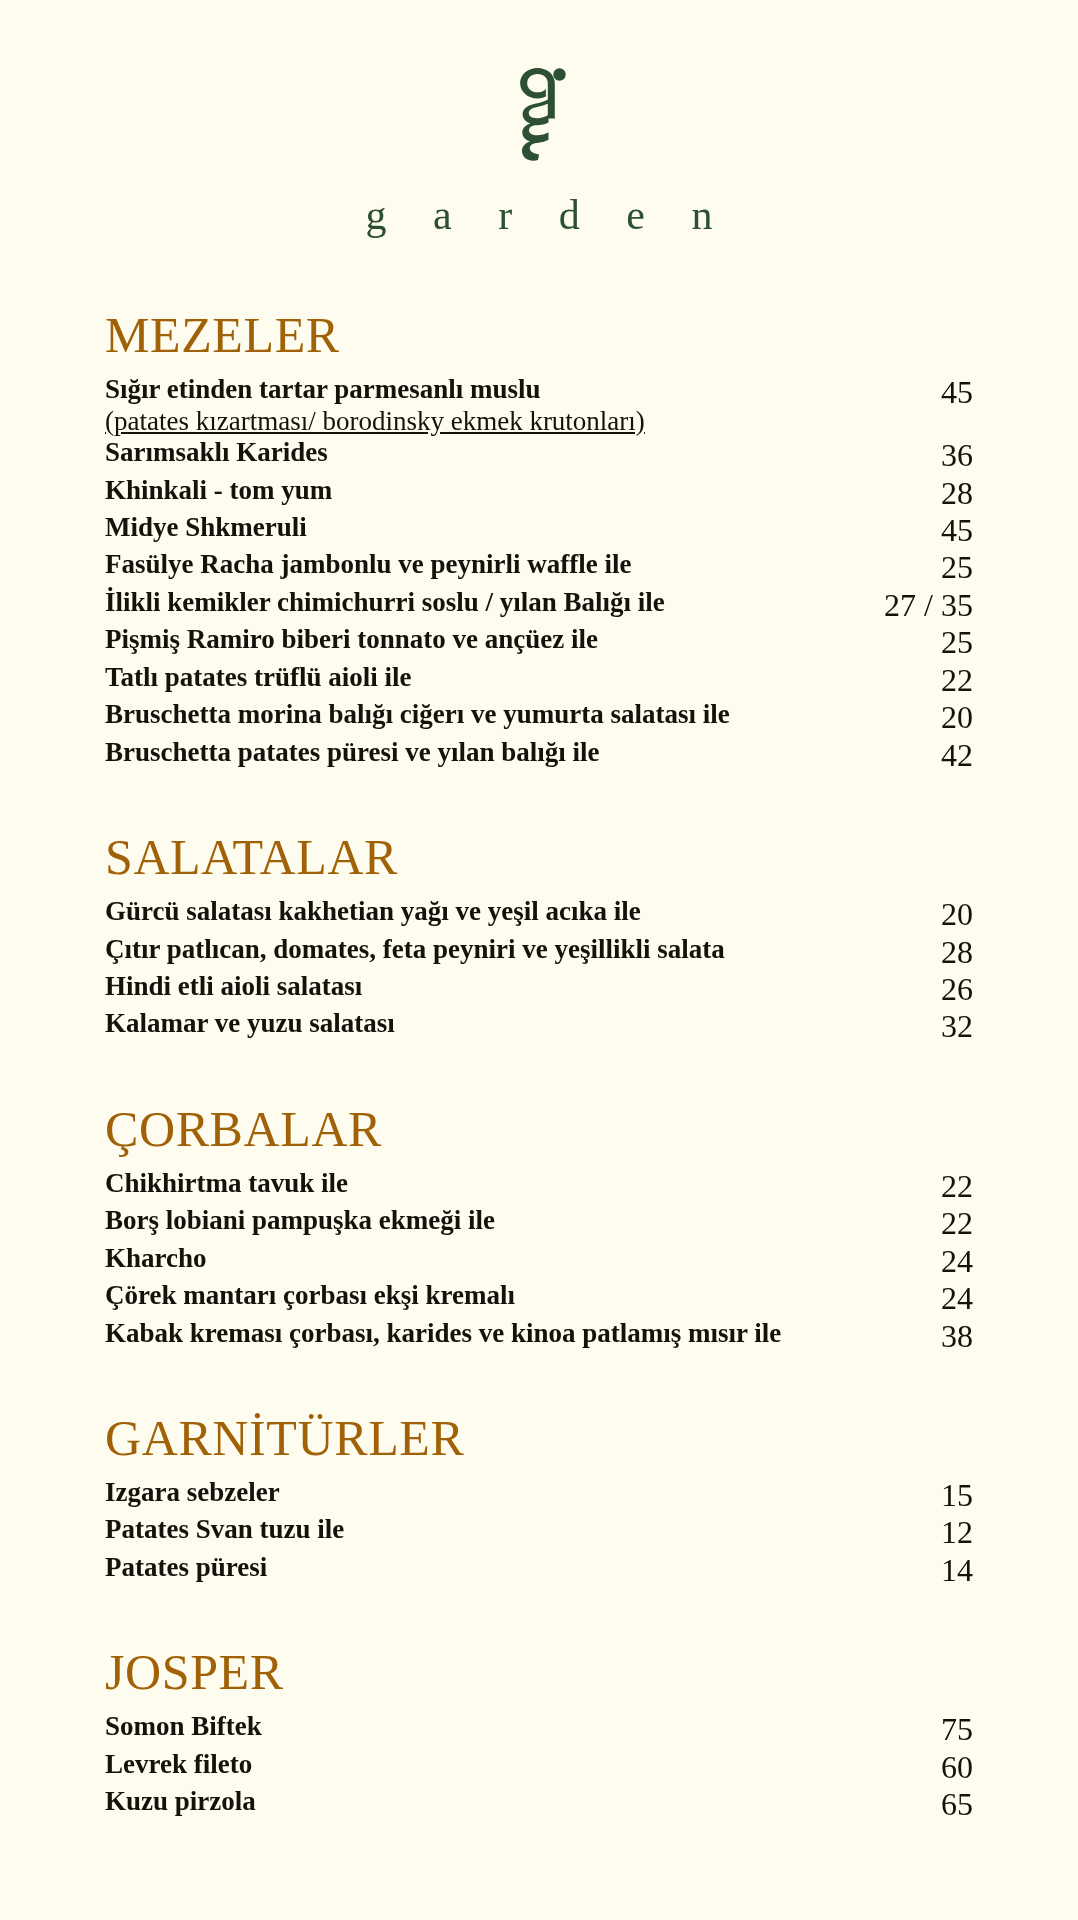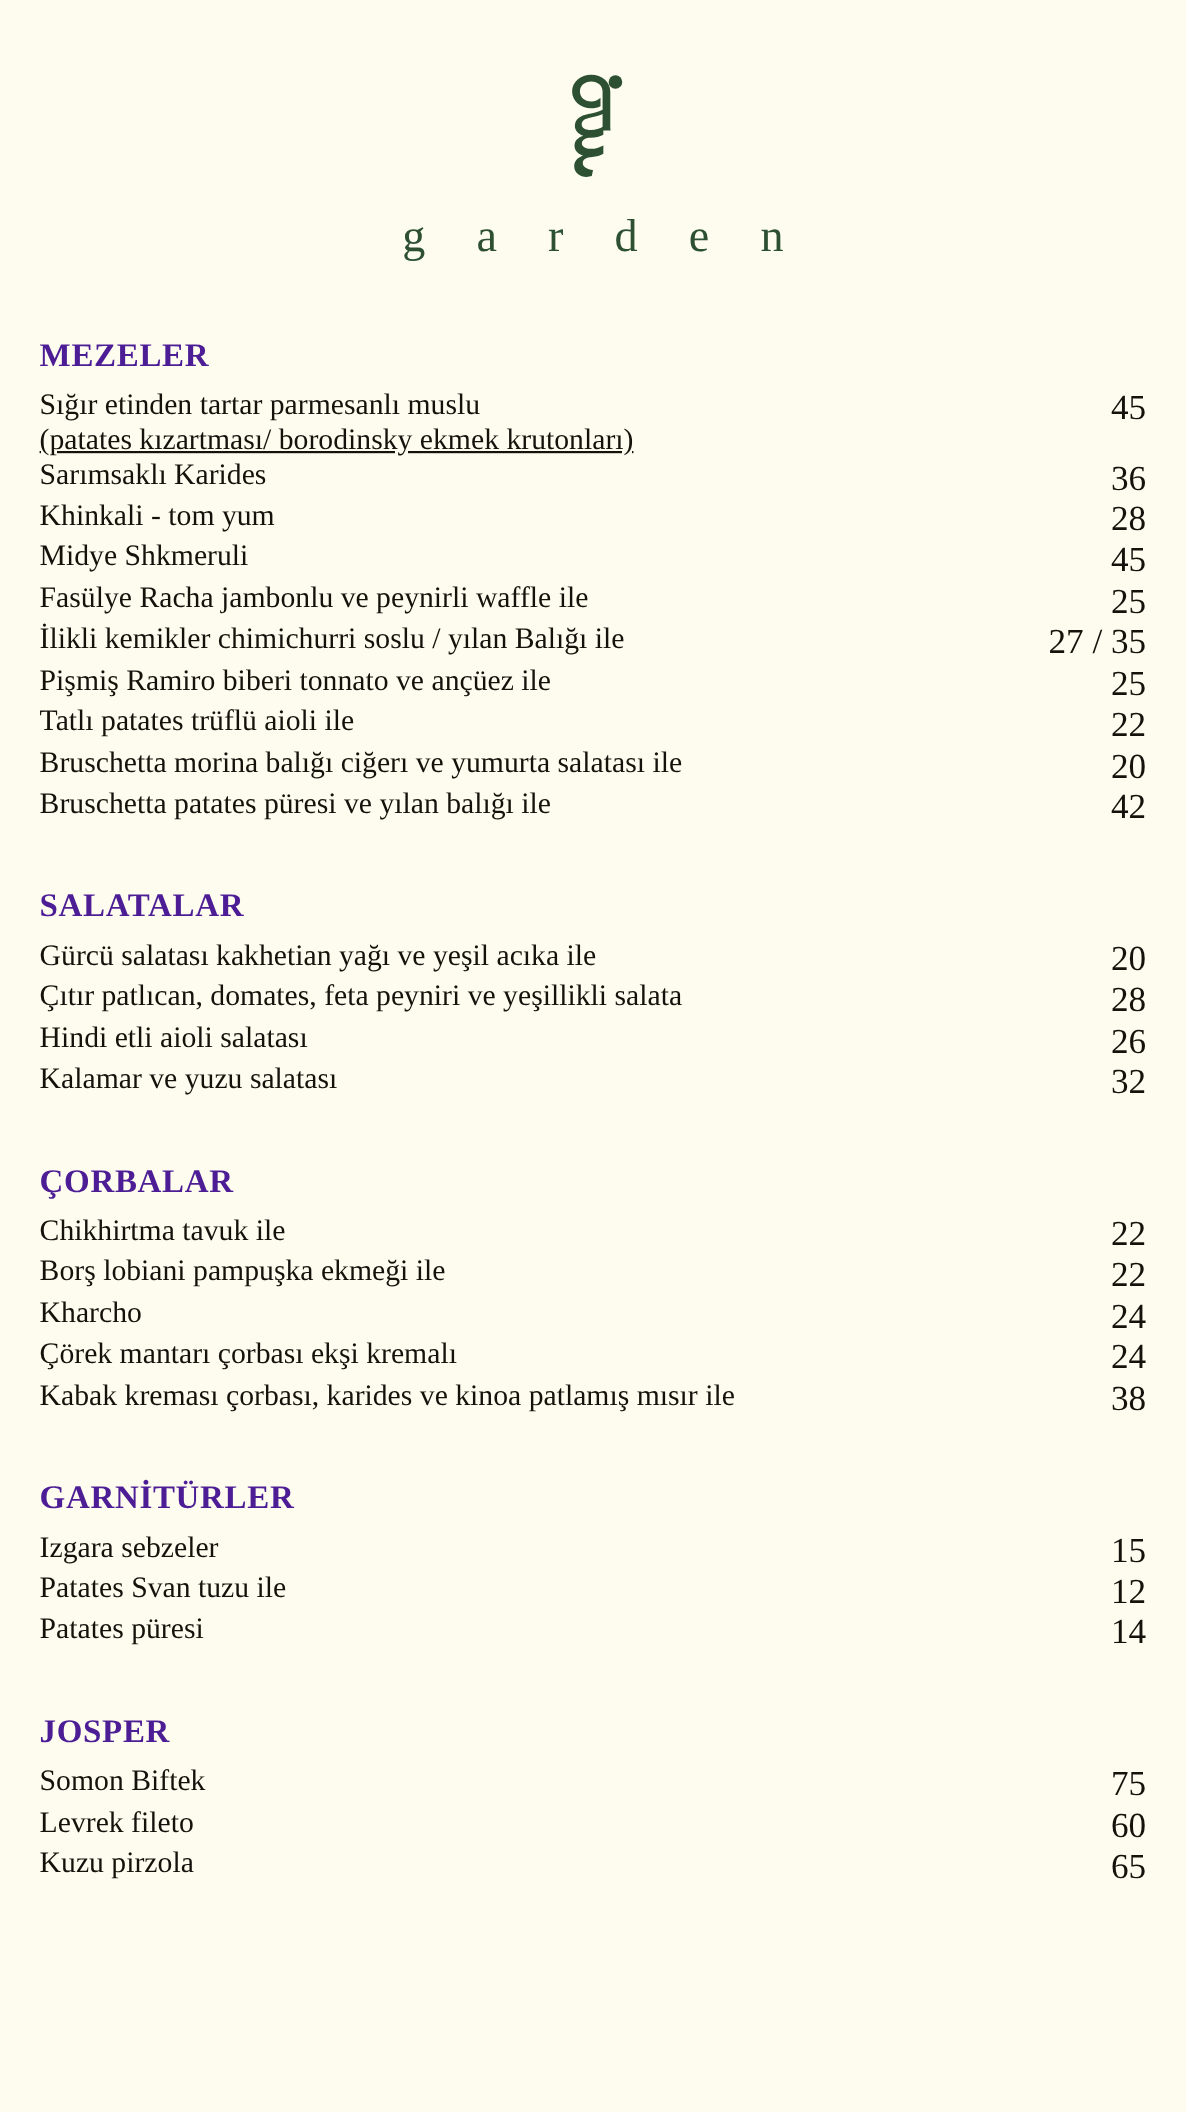--- a/index.html
+++ b/index.html
@@ -20,7 +20,7 @@
     width: 1078px;
     height: 1624px;
     box-sizing: border-box;
-    padding: 0 36px;
+    padding: 0 105px;
     background: #fdfcef;
   }
 

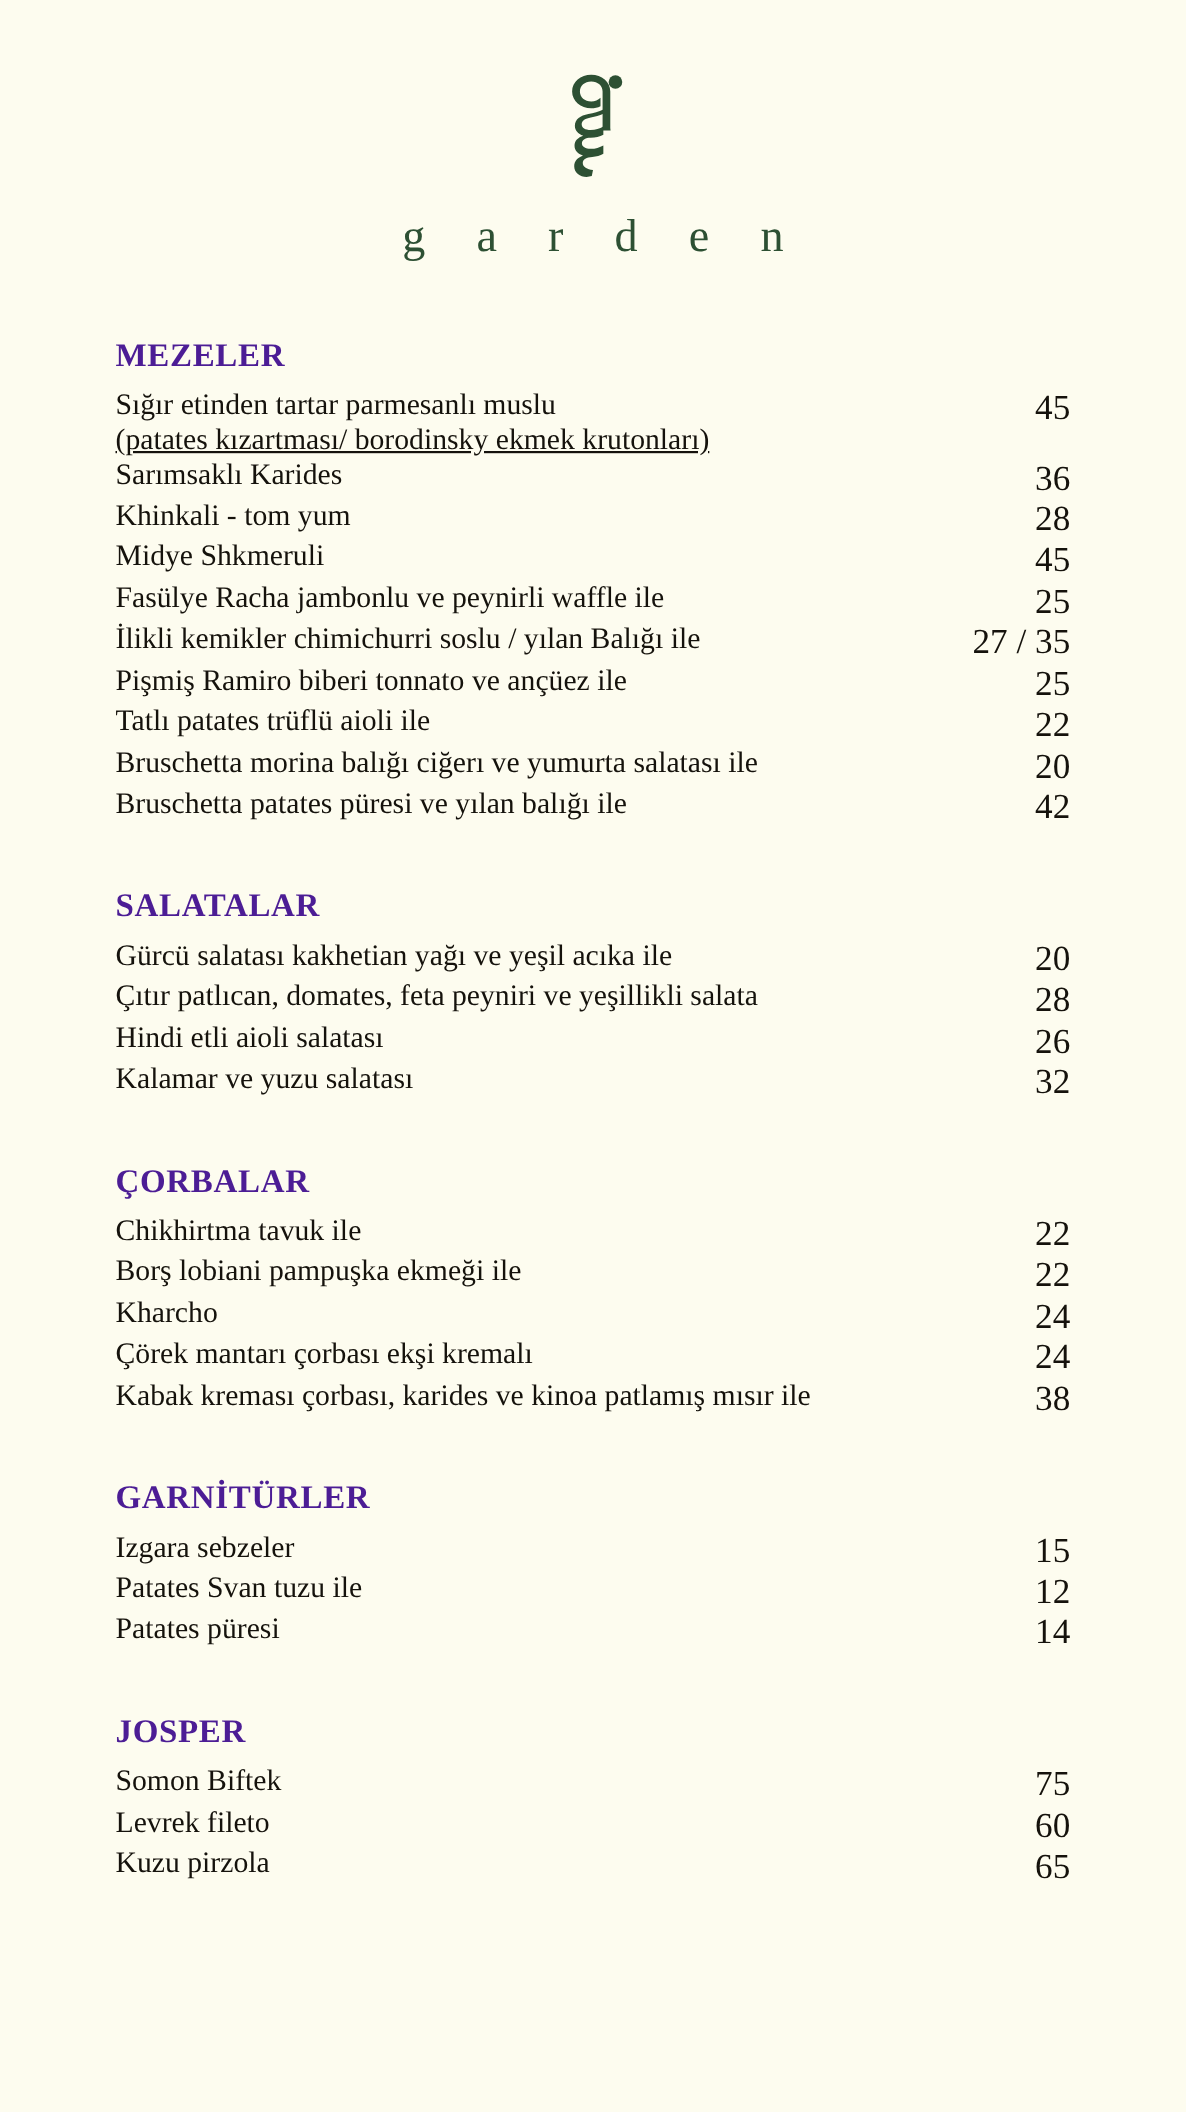--- a/index.html
+++ b/index.html
@@ -52,10 +52,10 @@
     margin-top: 56px;
   }
   .section-title {
-    color: #4c1d95;
-    font-size: 30px;
+    color: #a16207;
+    font-size: 50px;
     line-height: 1.08;
-    font-weight: 700;
+    font-weight: 400;
     letter-spacing: 0.6px;
     margin: 0 0 12px 0;
     white-space: nowrap;

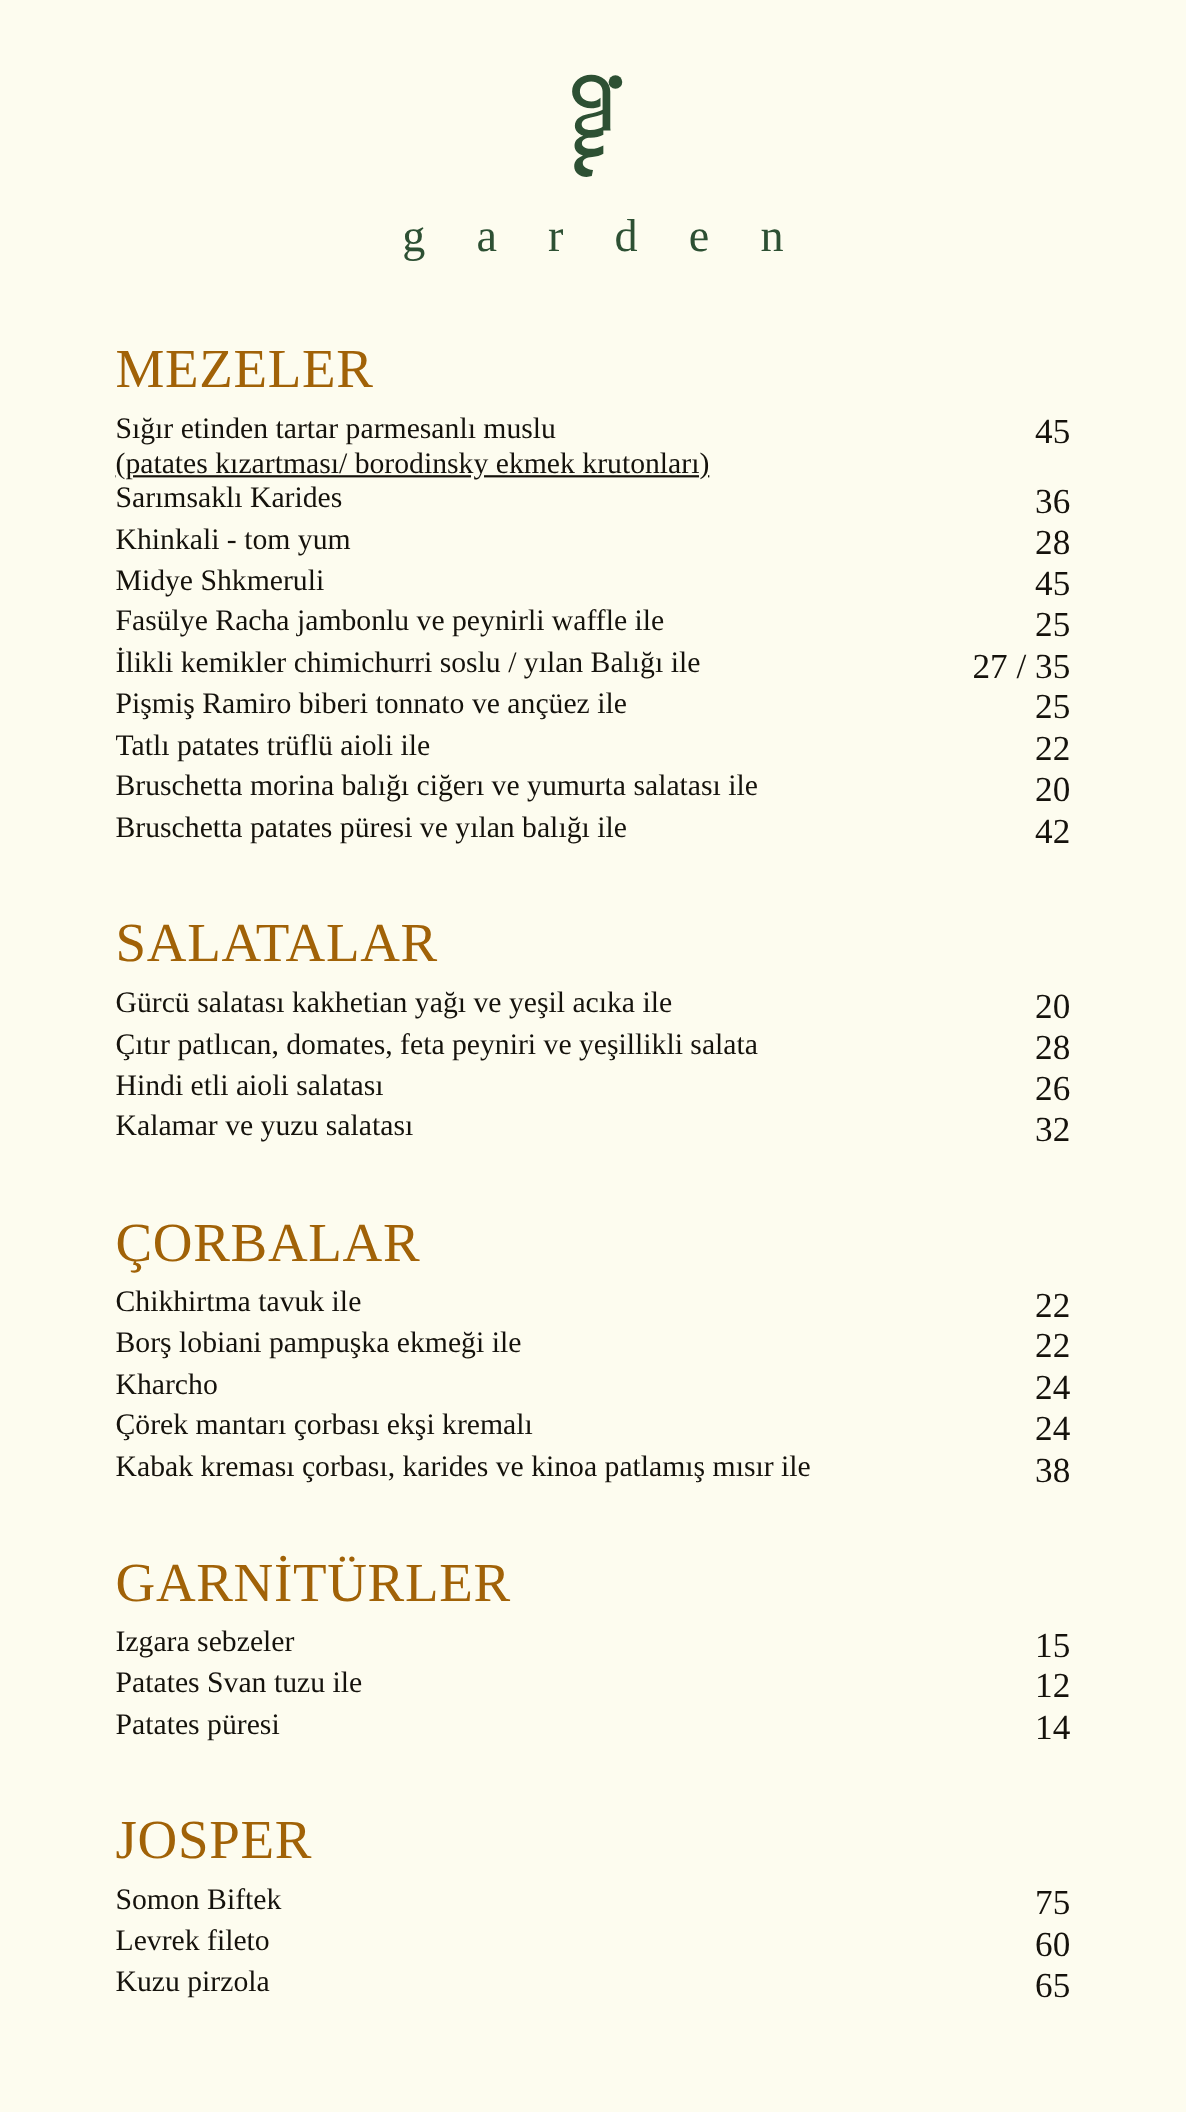--- a/index.html
+++ b/index.html
@@ -81,6 +81,7 @@
     line-height: 1.17;
     color: #15120c;
     white-space: nowrap;
+    font-weight: bold;
   }
   .item-sub {
     font-size: 27px;

